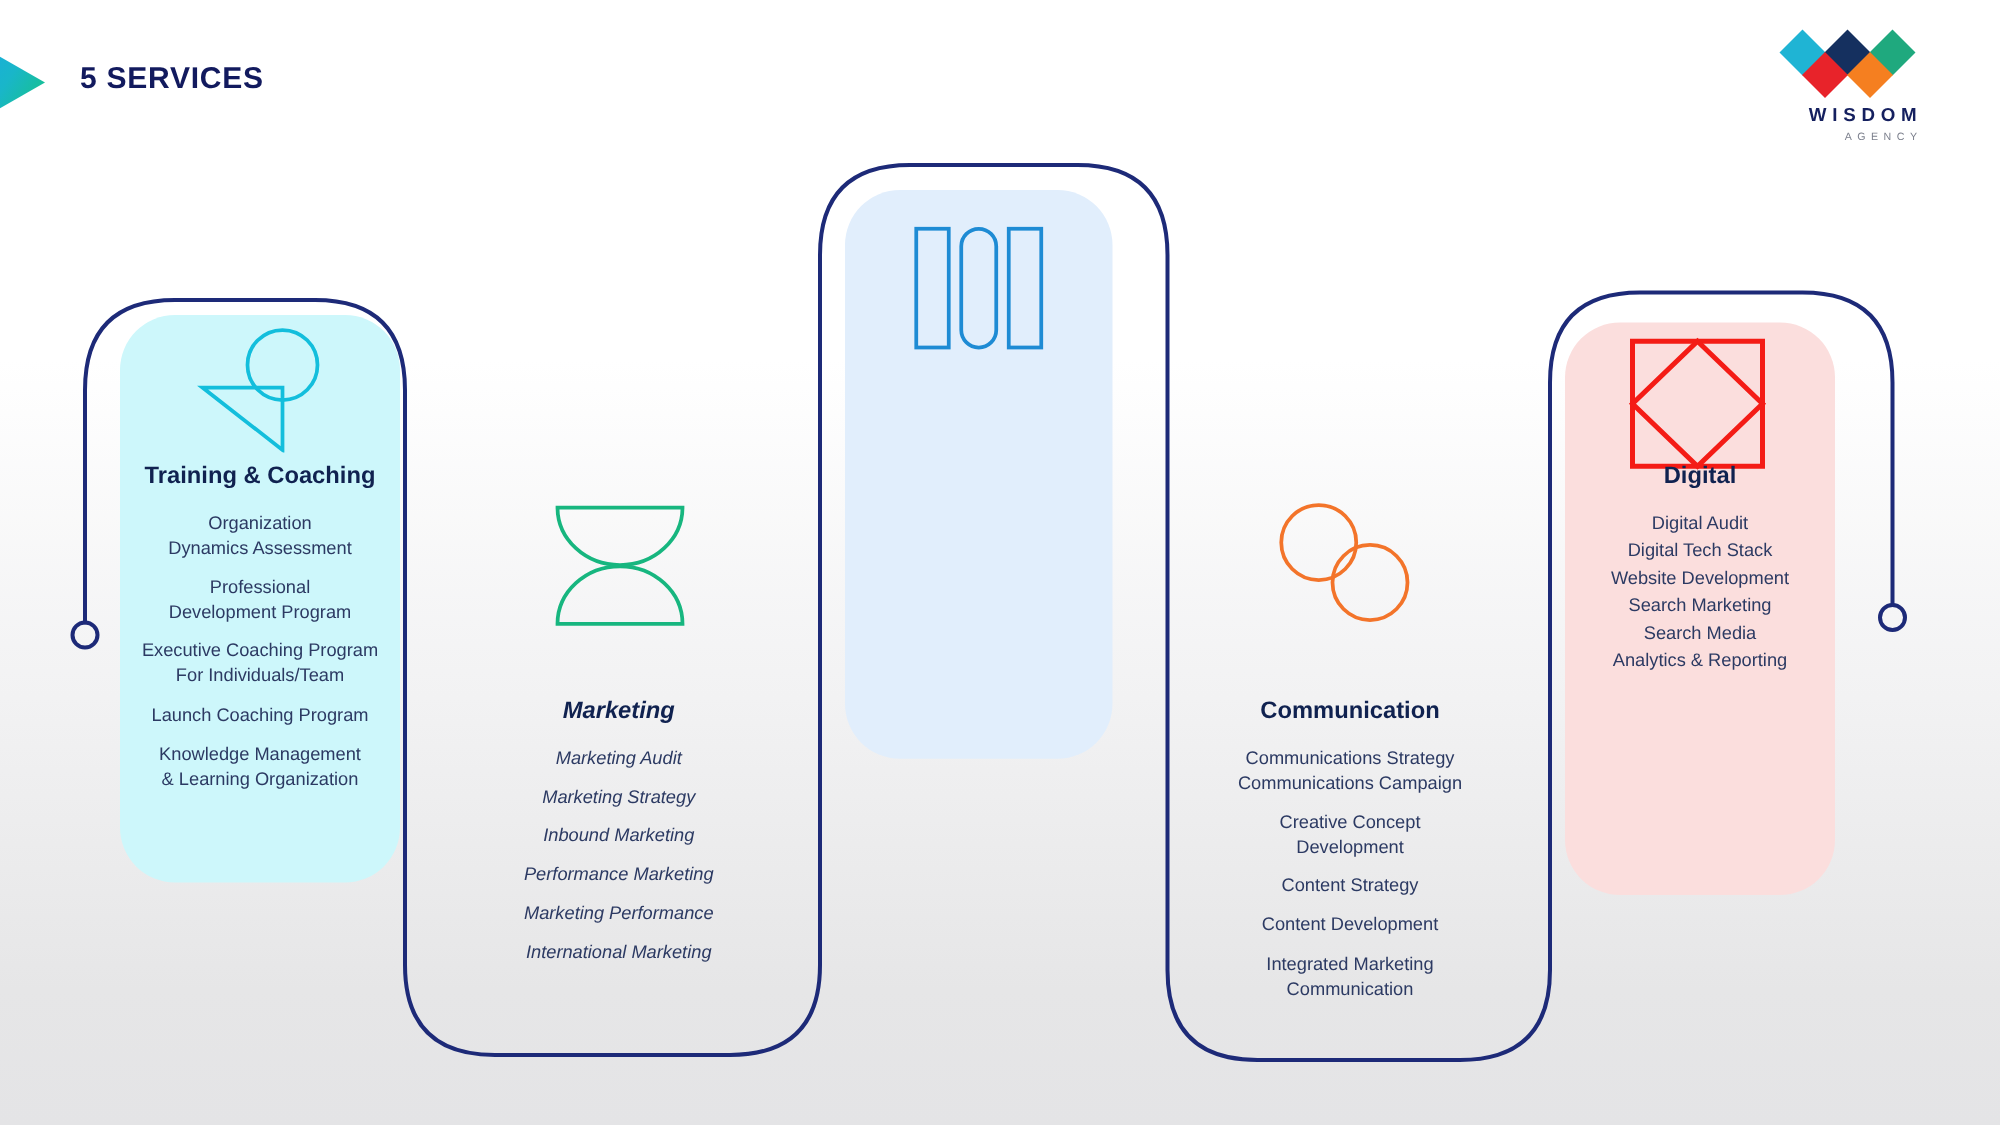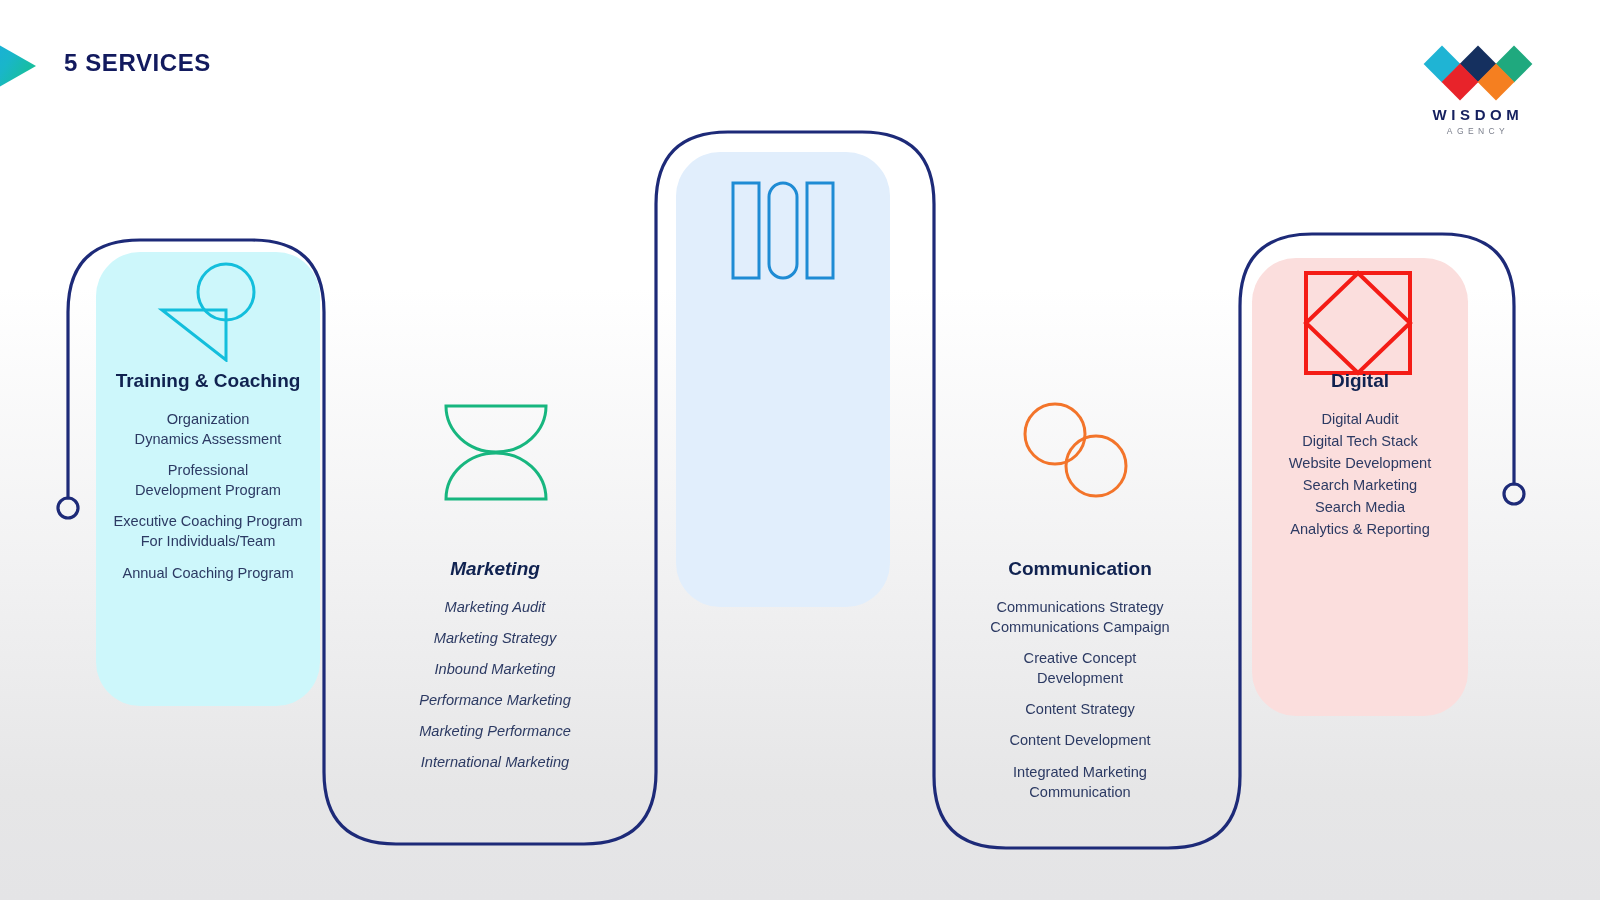--- a/index.html
+++ b/index.html
@@ -20,7 +20,7 @@
   }
 
   
-  .logo{position:absolute;right:62px;top:42px;width:120px;text-align:center;}
+  .logo{position:absolute;right:62px;top:20px;width:120px;text-align:right;}
   .logo-mark{width:120px;height:62px;display:block;}
   .logo-word{
     font-size:15px;font-weight:bold;color:#15205f;letter-spacing:4.6px;

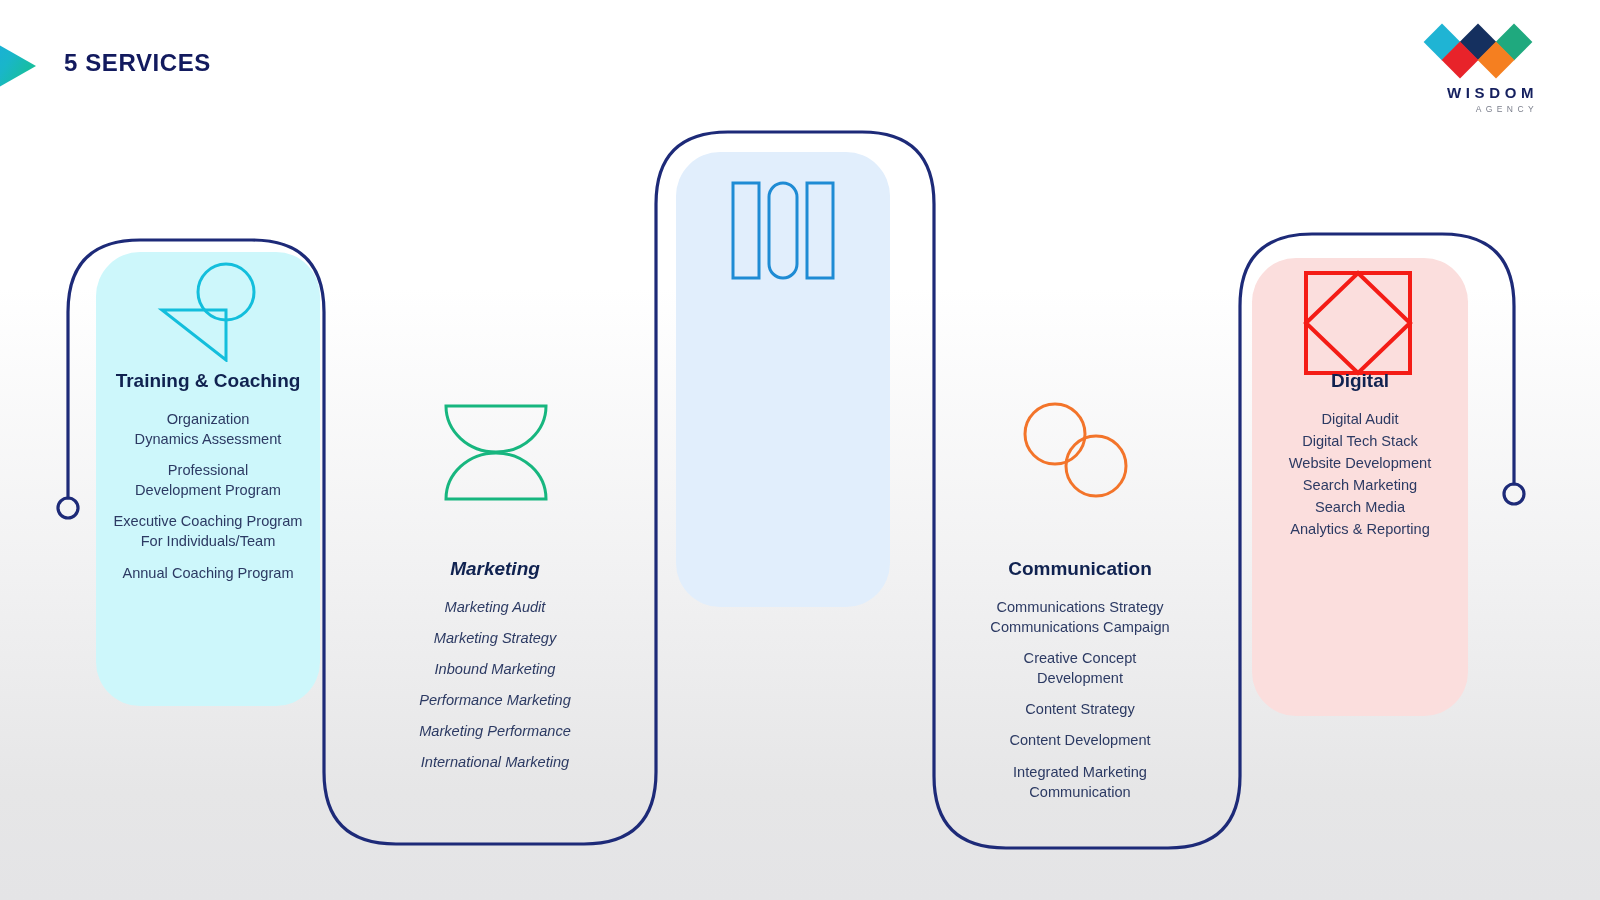--- a/index.html
+++ b/index.html
@@ -164,7 +164,7 @@
 Development Program</div>
     <div class="svc">Executive Coaching Program
 For Individuals/Team</div>
-    <div class="svc">Annual Coaching Program</div>
+    <div class="svc">Launch Coaching Program</div>
   </div>
 
   <div class="card" id="col-marketing">

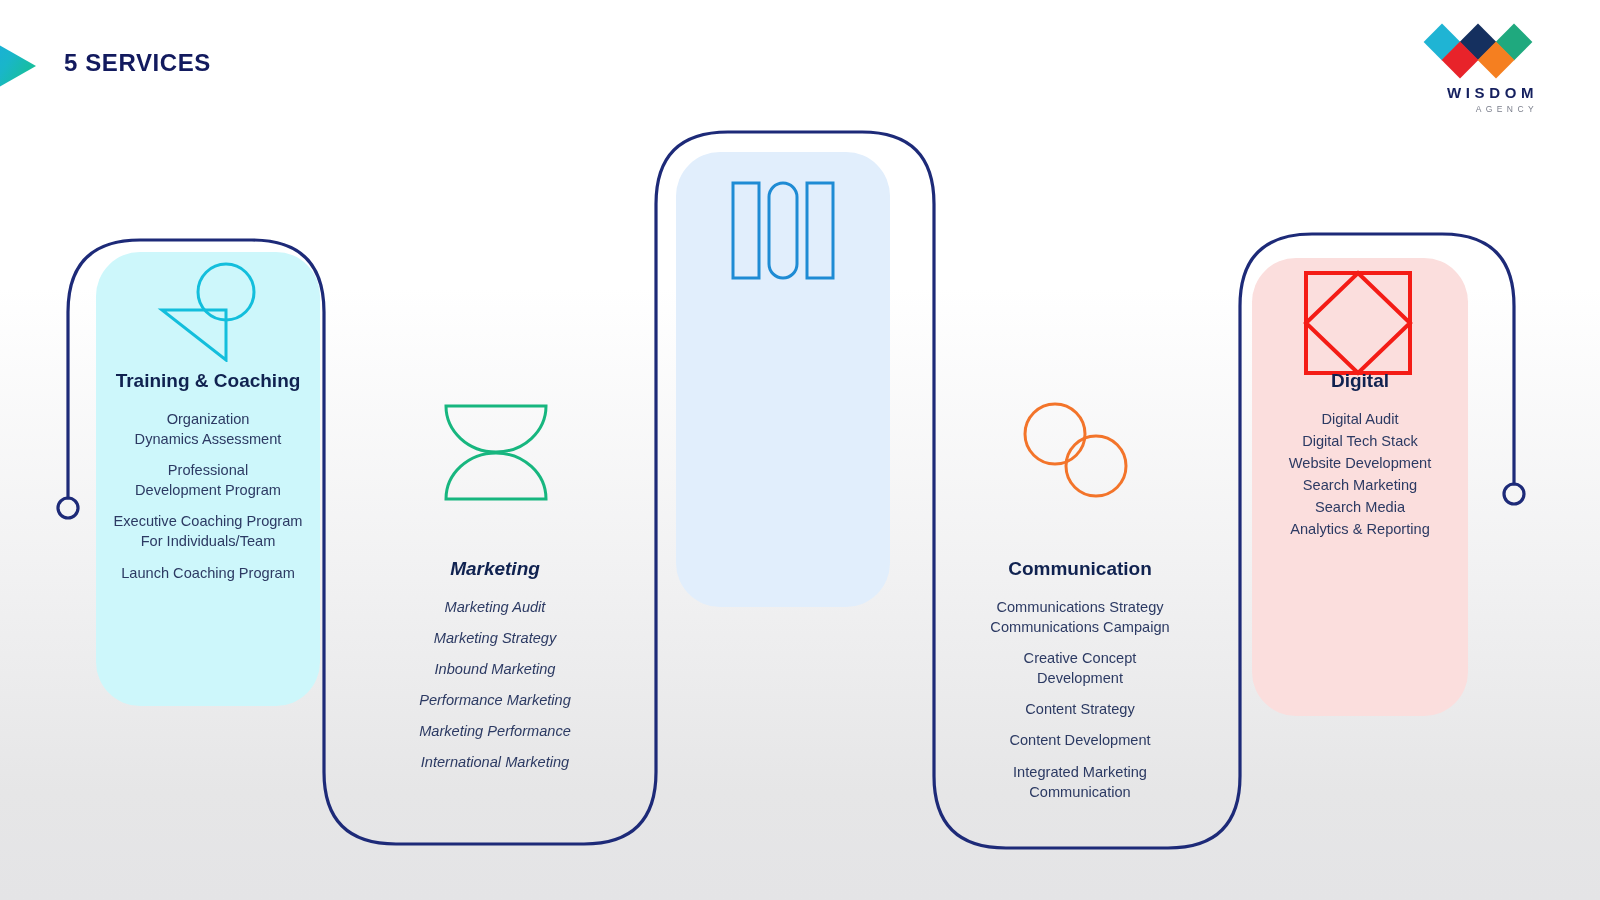--- a/index.html
+++ b/index.html
@@ -165,6 +165,8 @@
     <div class="svc">Executive Coaching Program
 For Individuals/Team</div>
     <div class="svc">Launch Coaching Program</div>
+    <div class="svc">Knowledge Management
+&amp; Learning Organization</div>
   </div>
 
   <div class="card" id="col-marketing">

